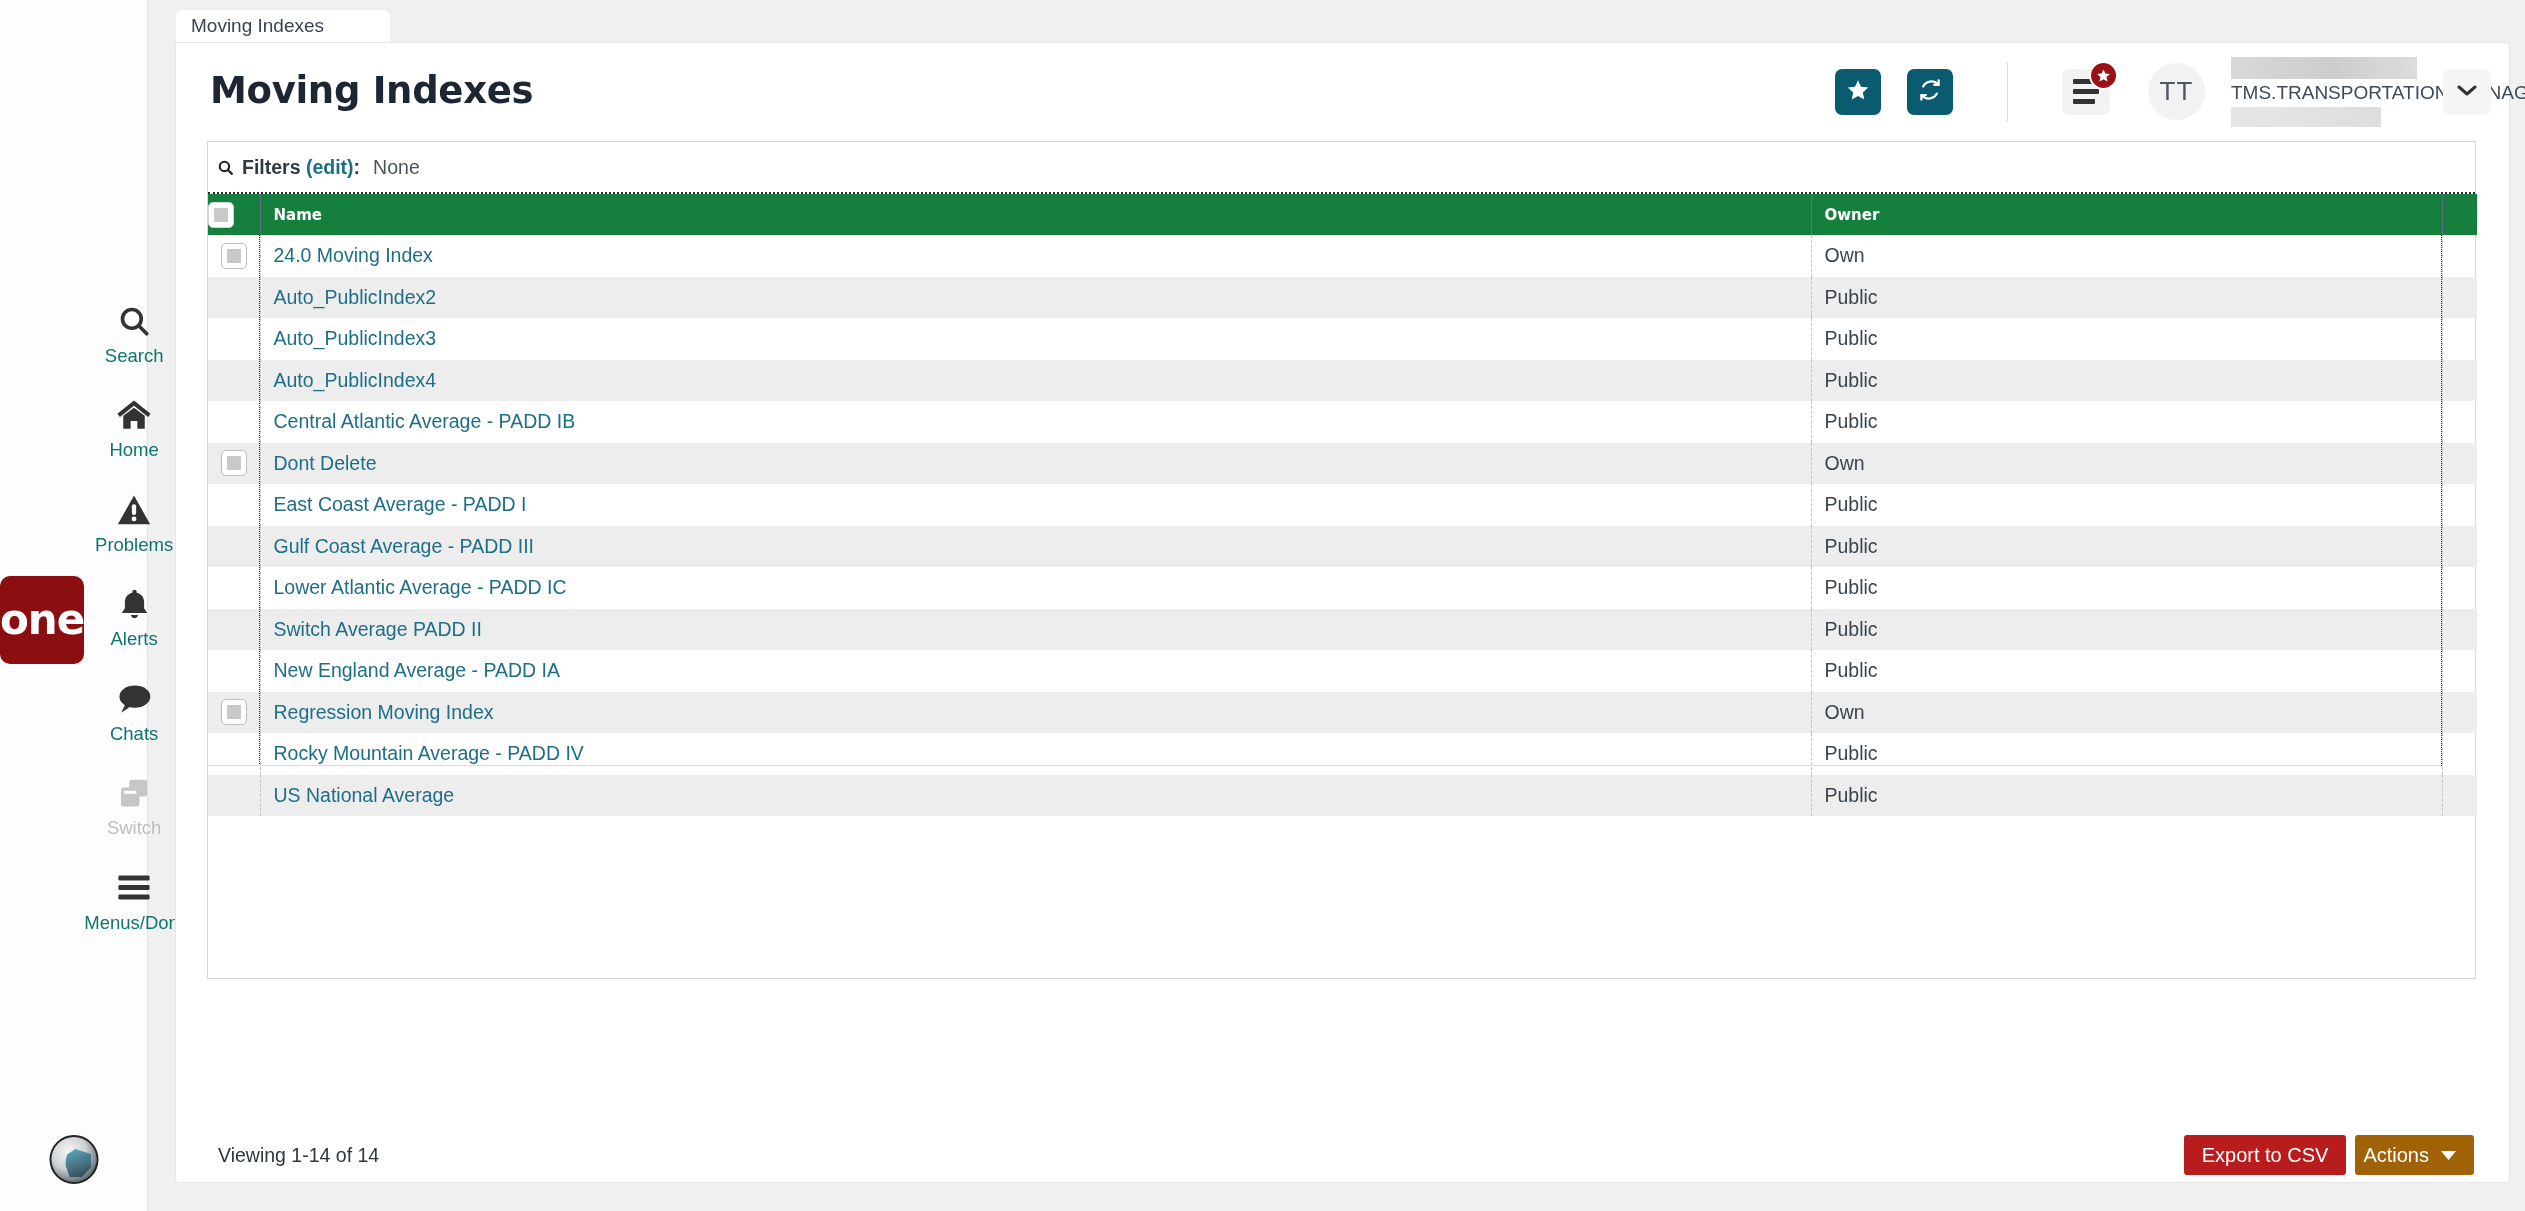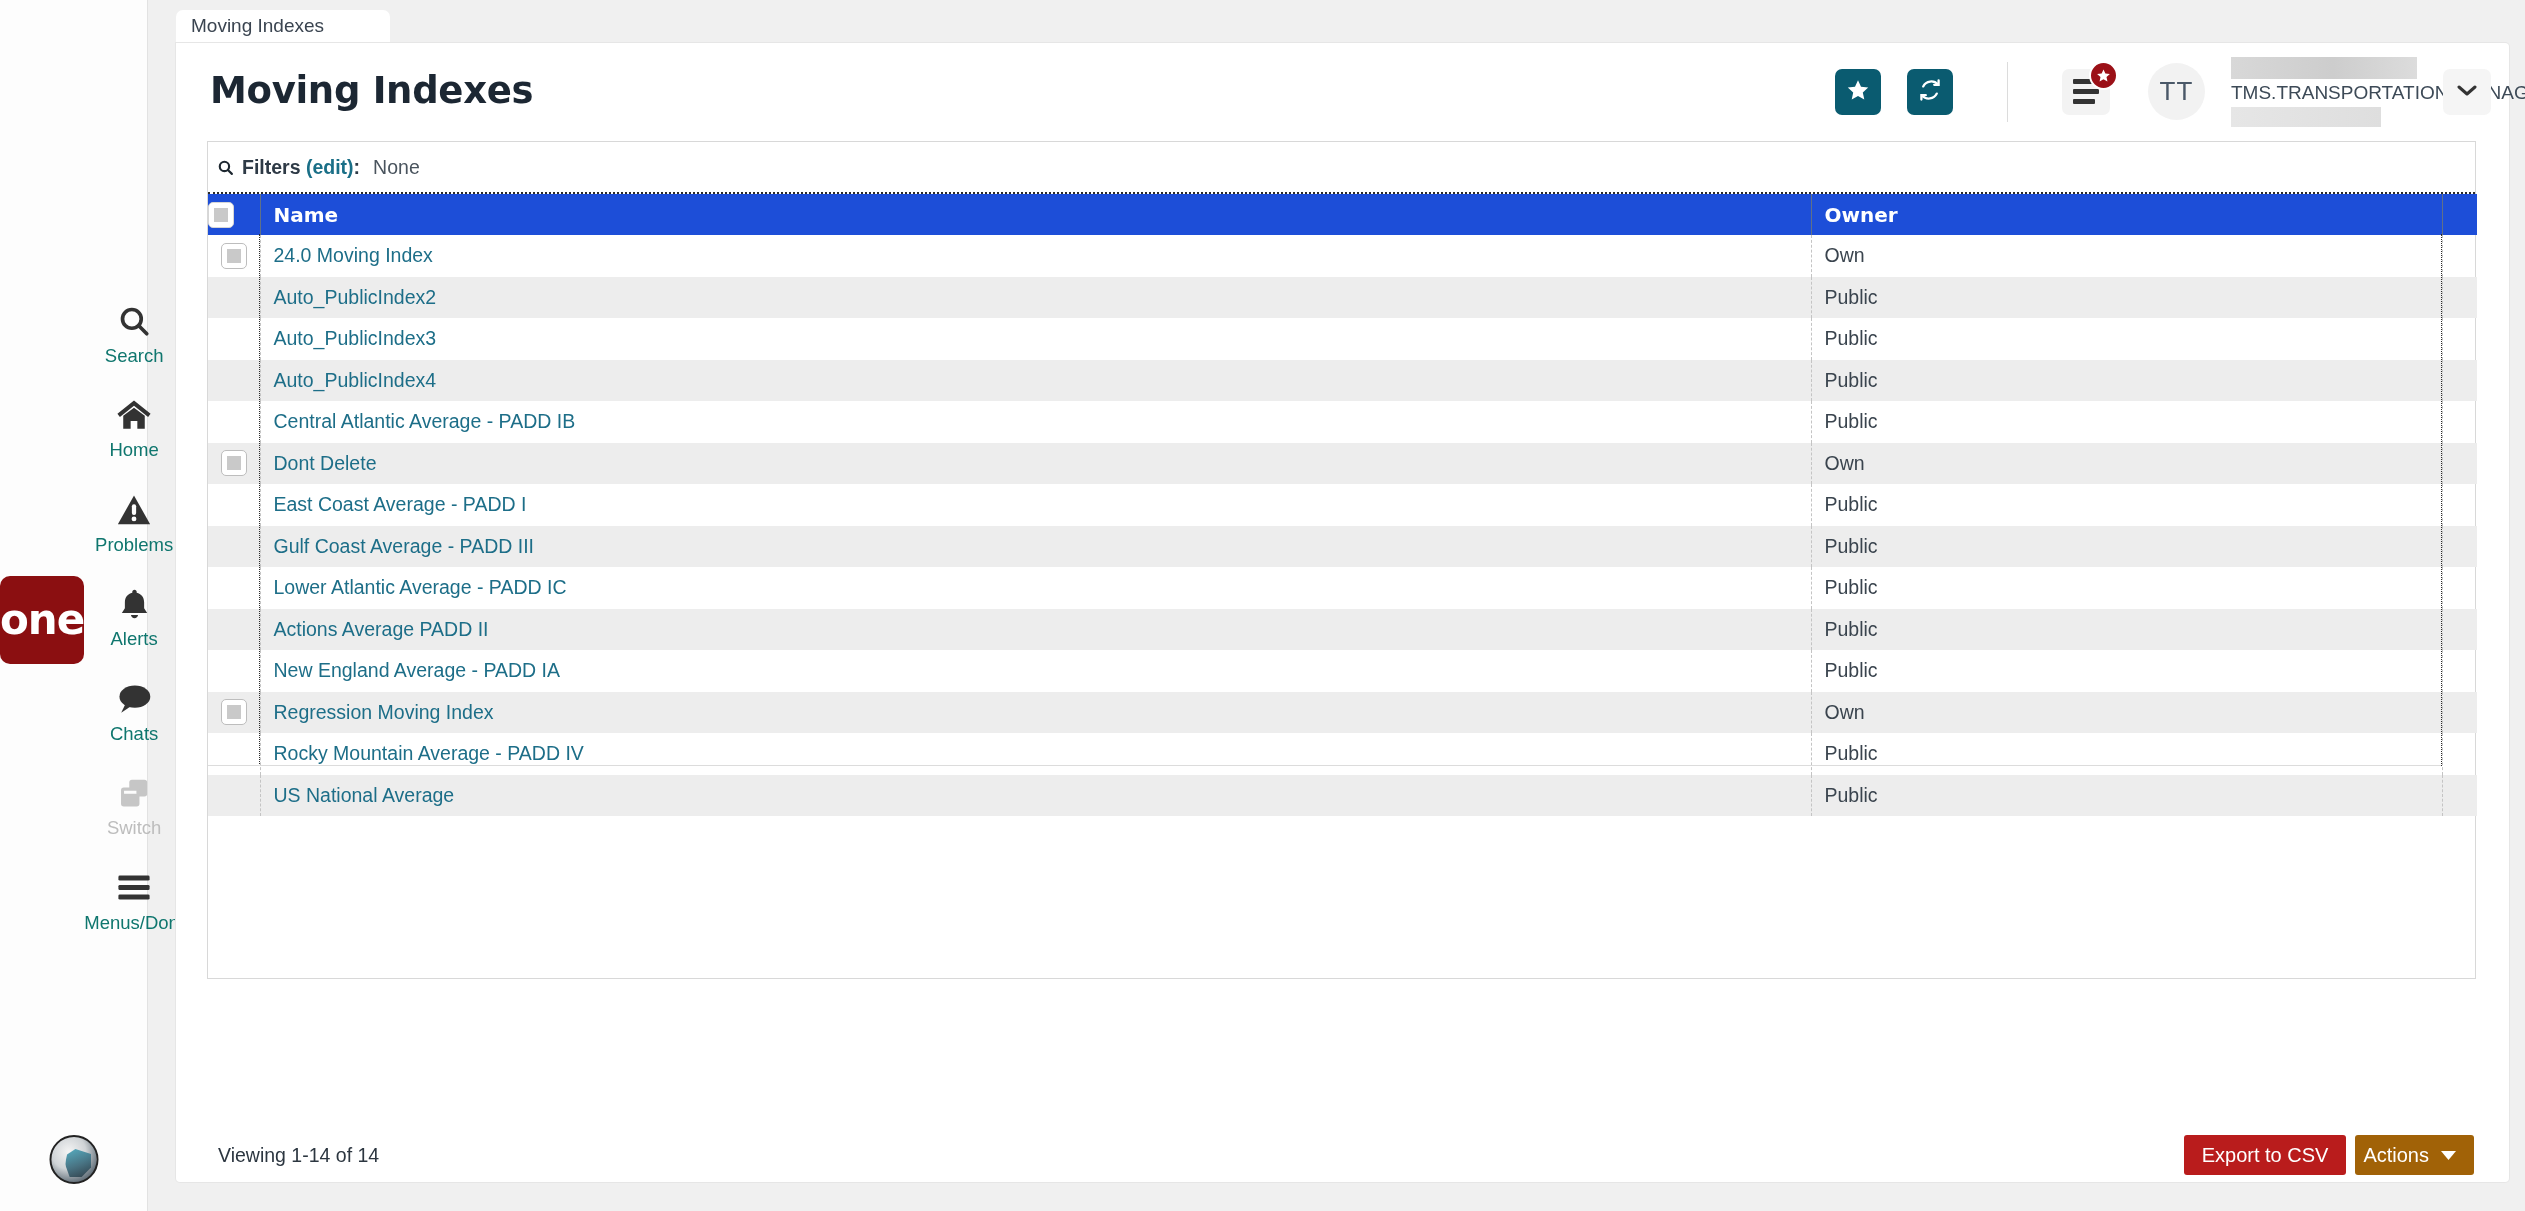--- a/index.html
+++ b/index.html
@@ -162,8 +162,8 @@
   
   .tbl { width: 100%; border-collapse: collapse; table-layout: fixed; }
   .tbl thead th {
-    background: #1d4ed8; color: #fff; text-align: left;
-    font-size: 20px; font-weight: 700; height: 41px;
+    background: #15803d; color: #fff; text-align: left;
+    font-size: 15px; font-weight: 700; height: 41px;
     padding: 0 0 0 13px; border-right: 1px solid #5f7088;
     font-family: "DejaVu Sans", sans-serif;
   }

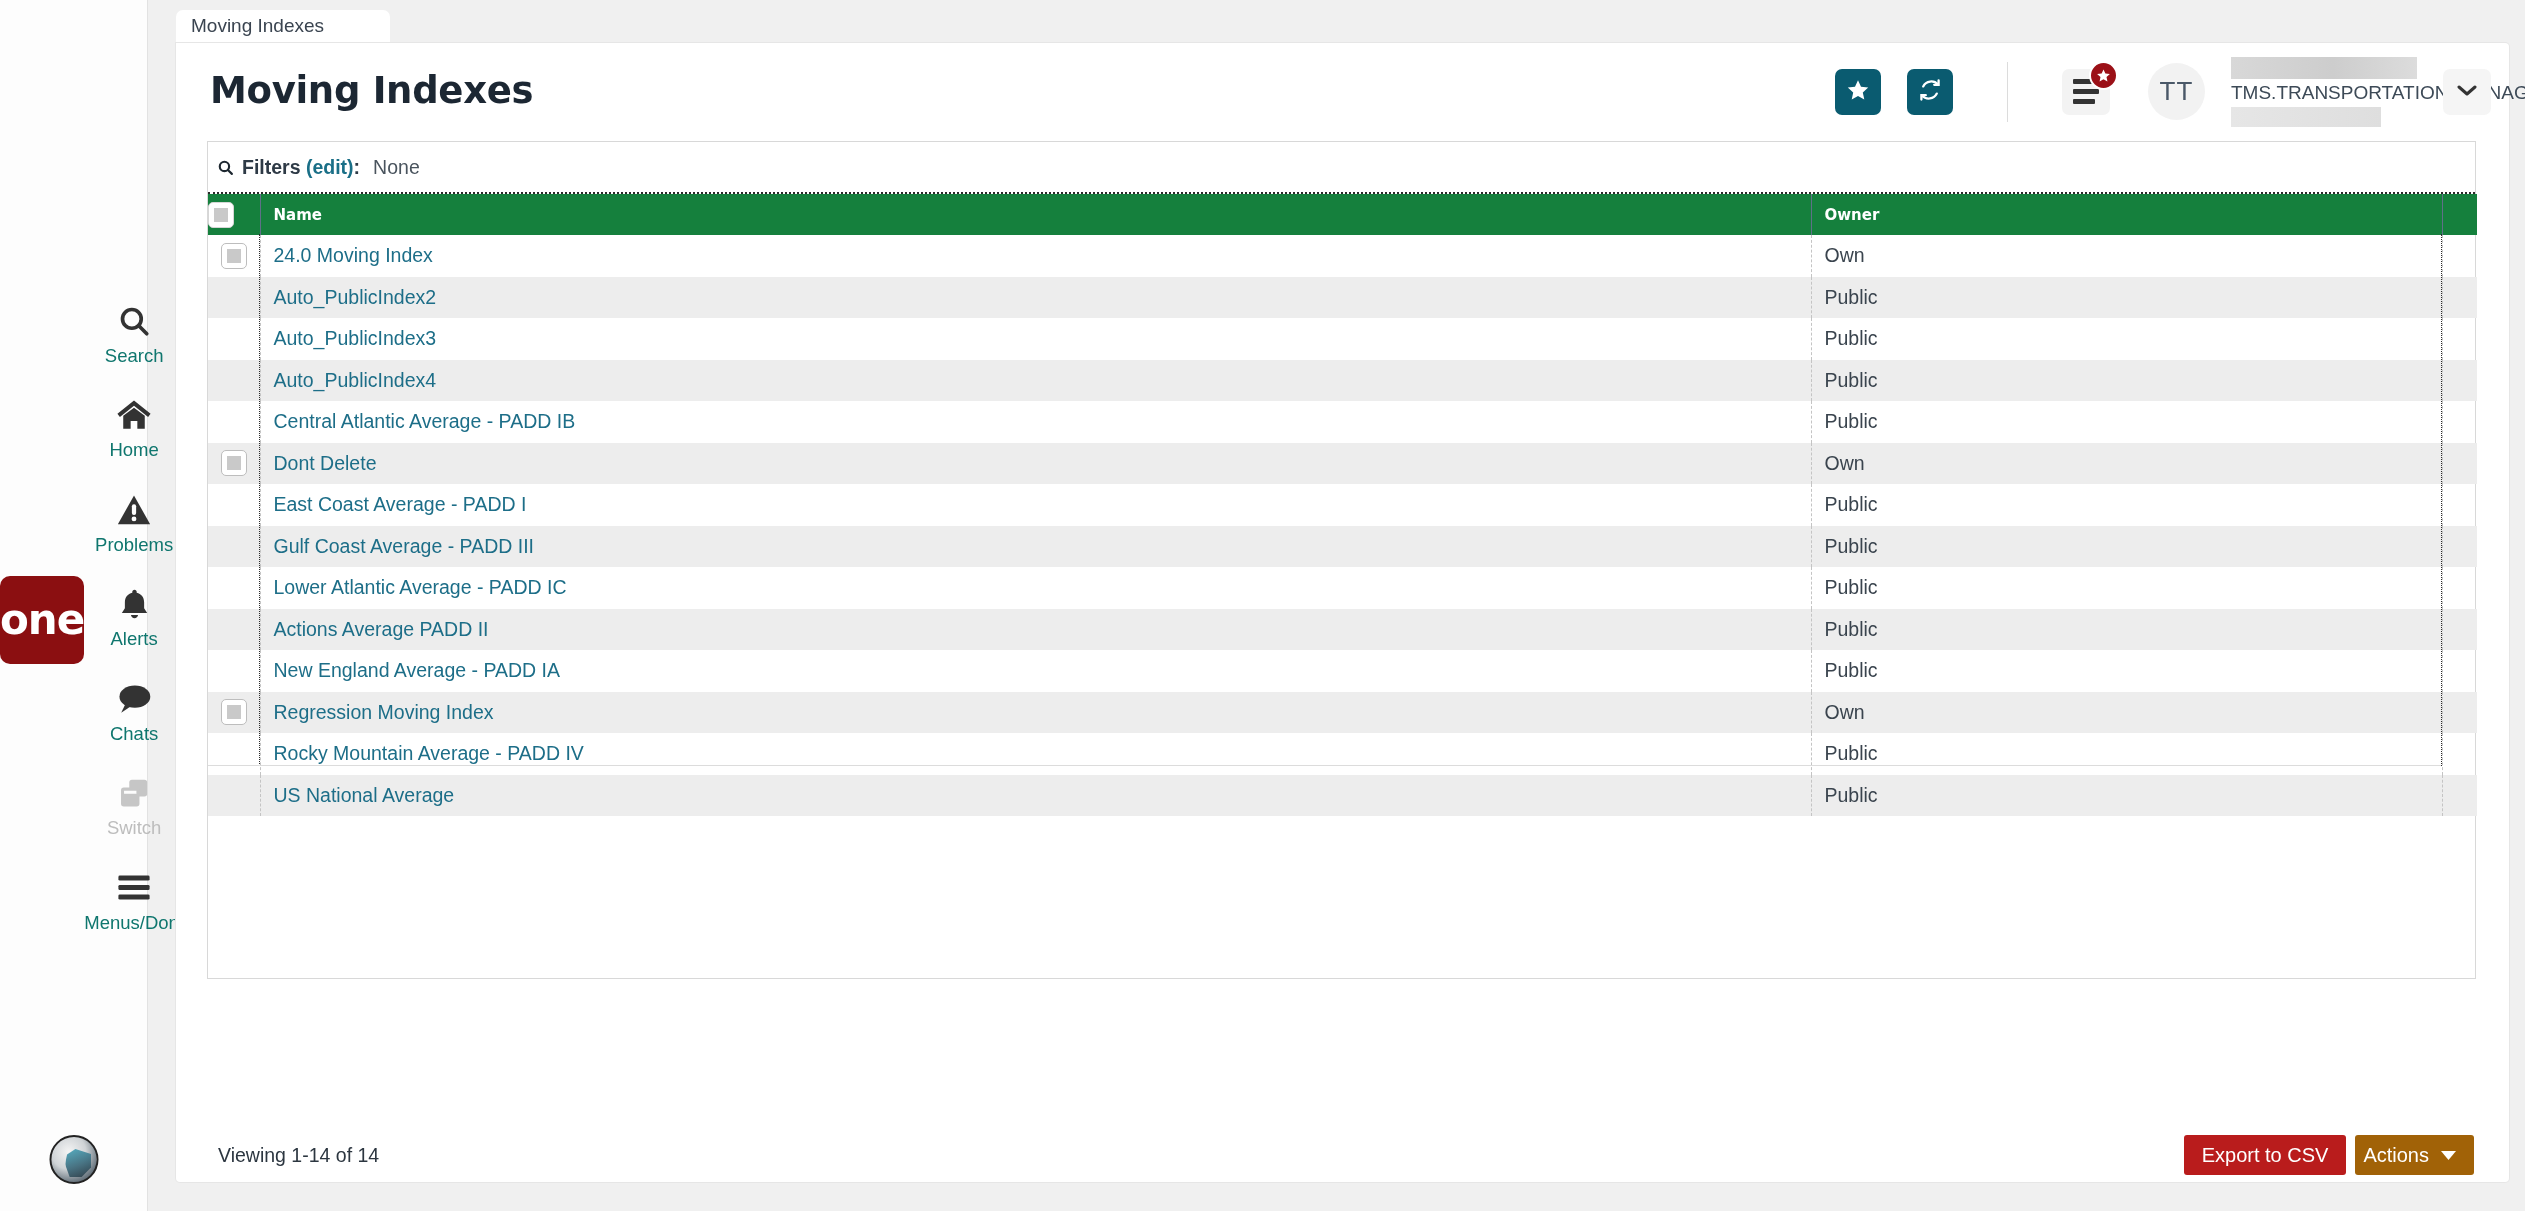--- a/index.html
+++ b/index.html
@@ -464,7 +464,7 @@
               </tr>
               <tr>
                 <td class="cb"></td>
-                <td><a>Actions Average PADD II</a></td>
+                <td><a>Switch Average PADD II</a></td>
                 <td>Public</td>
                 <td class="pad"></td>
               </tr>

